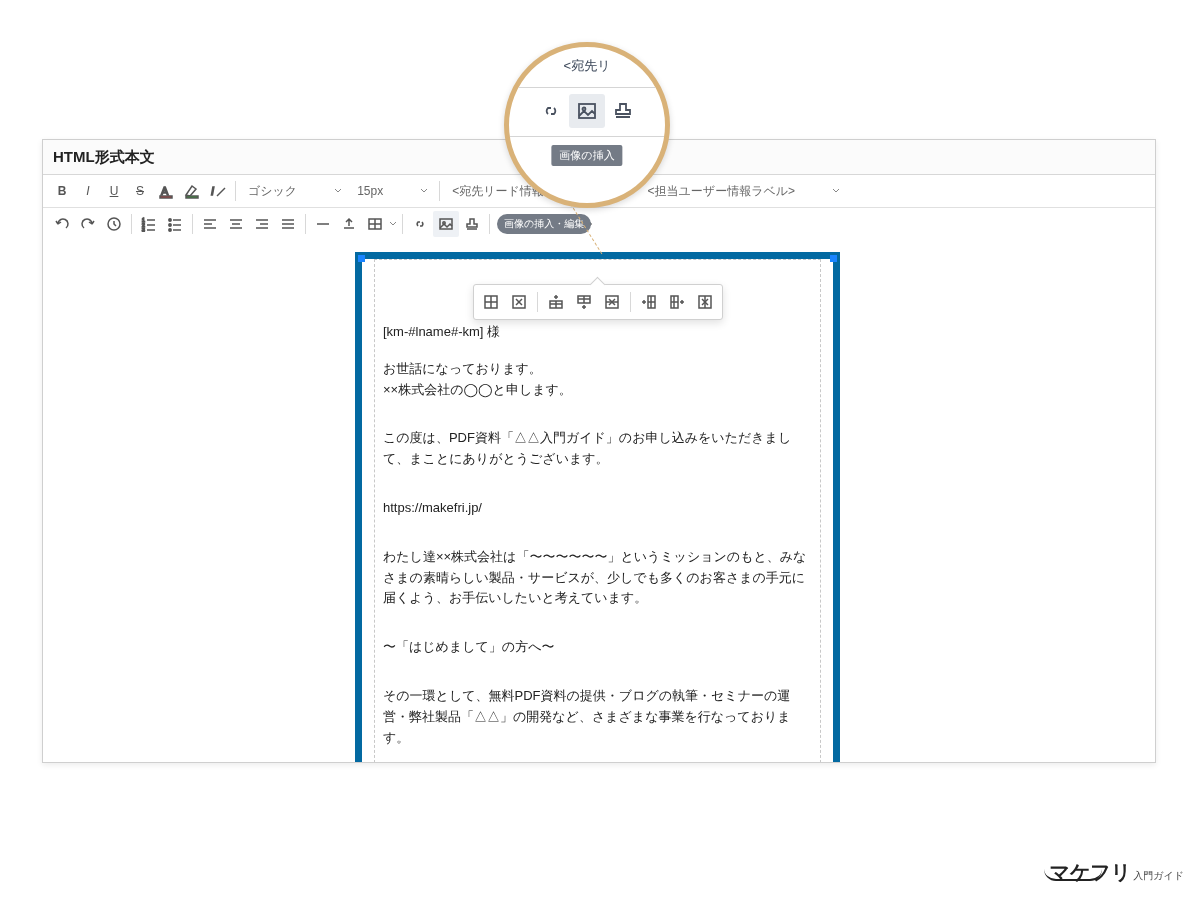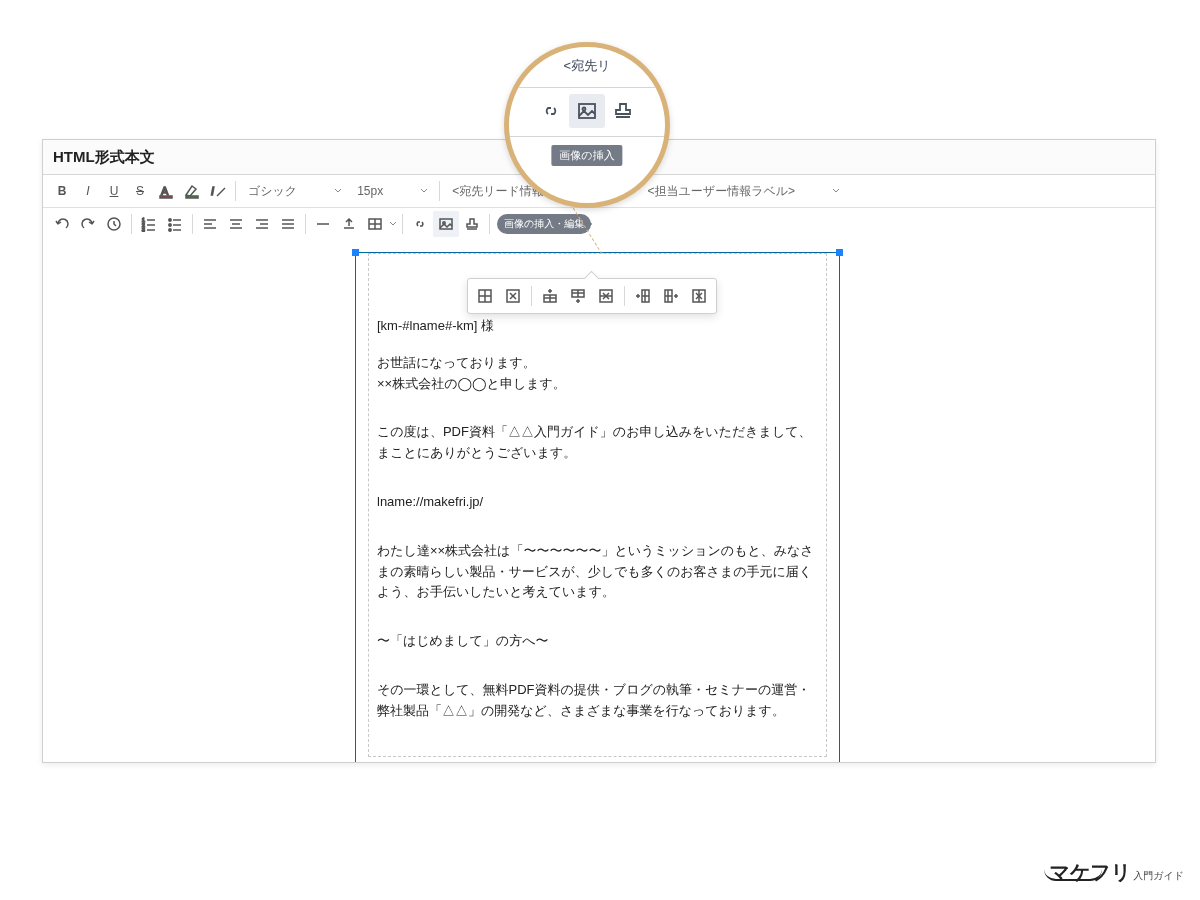--- a/index.html
+++ b/index.html
@@ -108,7 +108,7 @@
   padding: 18px 8px 18px 8px;
 }
 .sel-box {
-  border: 1px solid #0369a1;
+  border: 7px solid #0369a1;
 }
 .sel-handle {
   position: absolute;

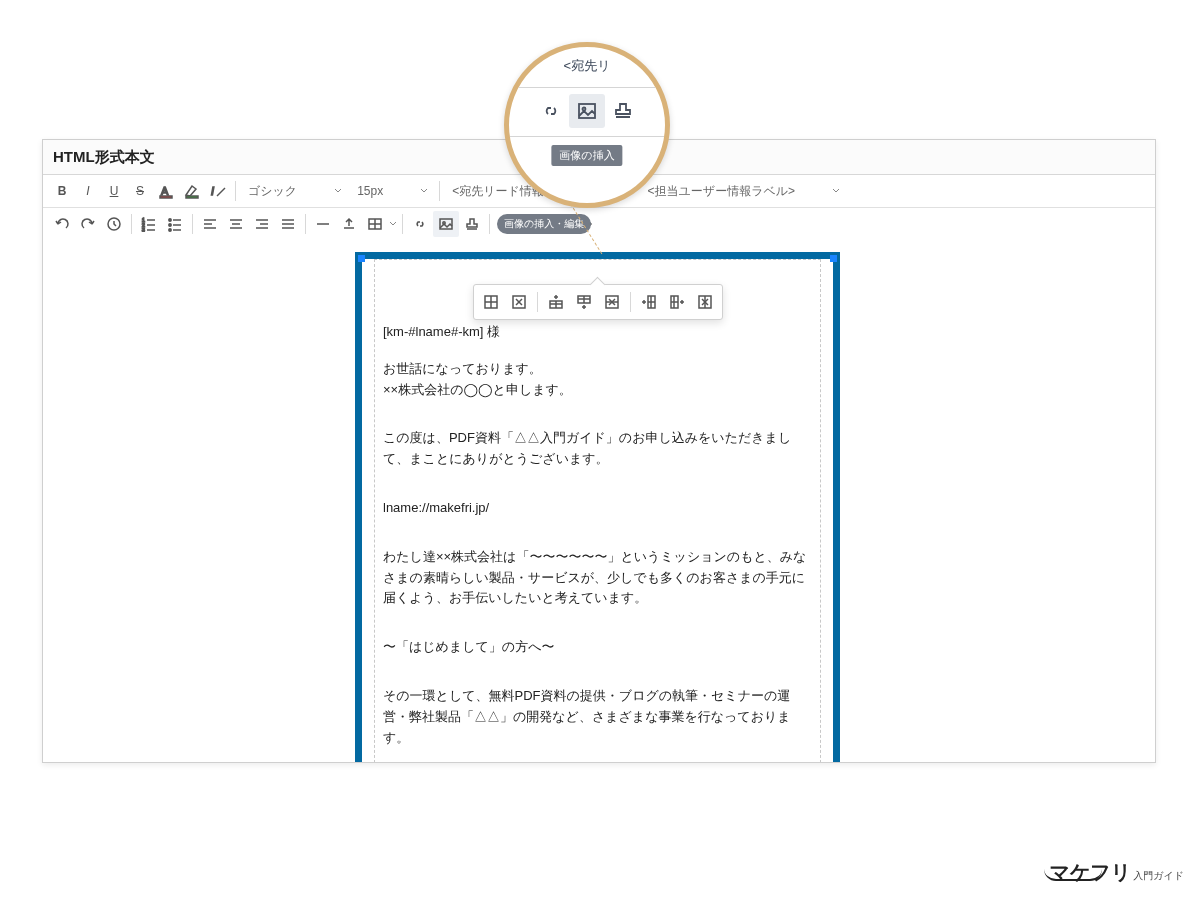--- a/index.html
+++ b/index.html
@@ -521,7 +521,7 @@
               <p>この度は、PDF資料「△△入門ガイド」のお申し込みをいただきまして、まことにありがとうございます。</p>
             </div>
             <div class="block">
-              <p>lname://makefri.jp/</p>
+              <p>https://makefri.jp/</p>
             </div>
             <div class="block">
               <p>わたし達××株式会社は「〜〜〜〜〜〜」というミッションのもと、みなさまの素晴らしい製品・サービスが、少しでも多くのお客さまの手元に届くよう、お手伝いしたいと考えています。</p>

